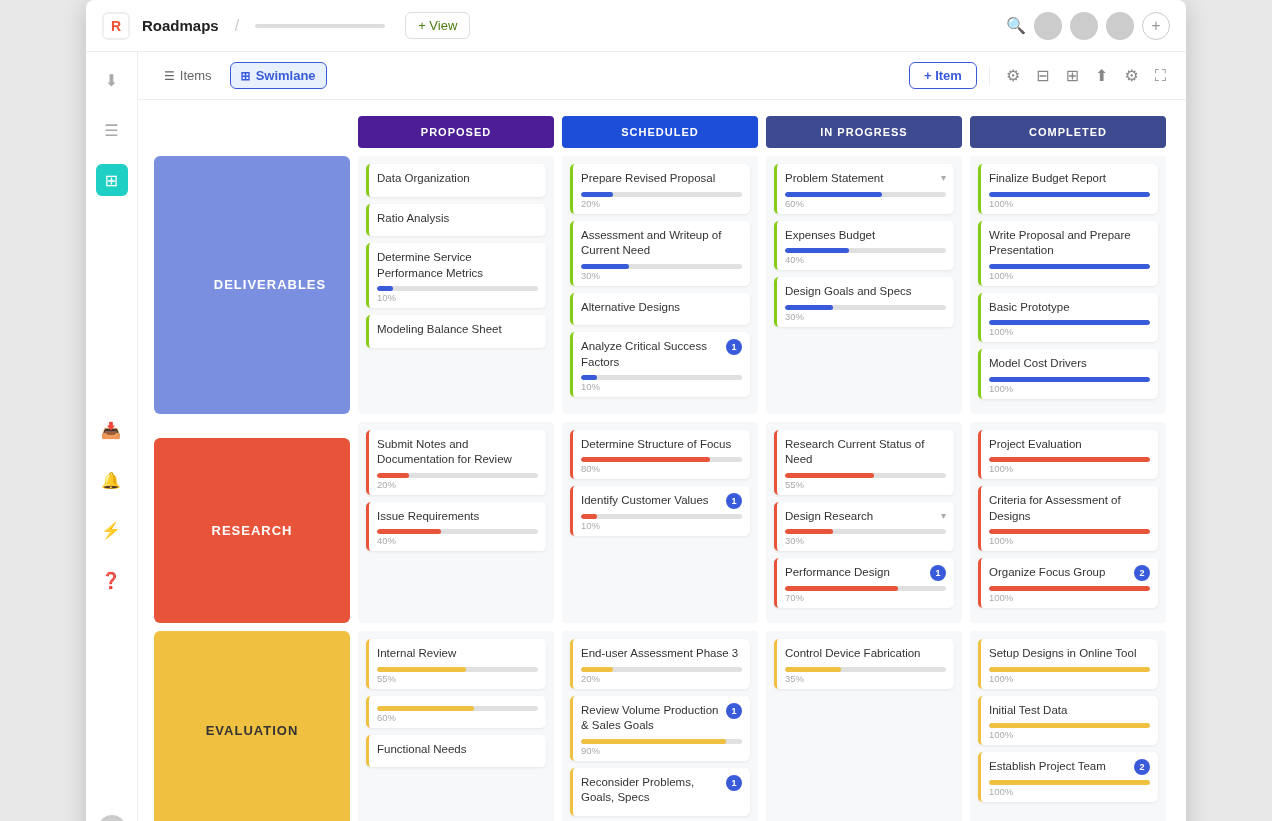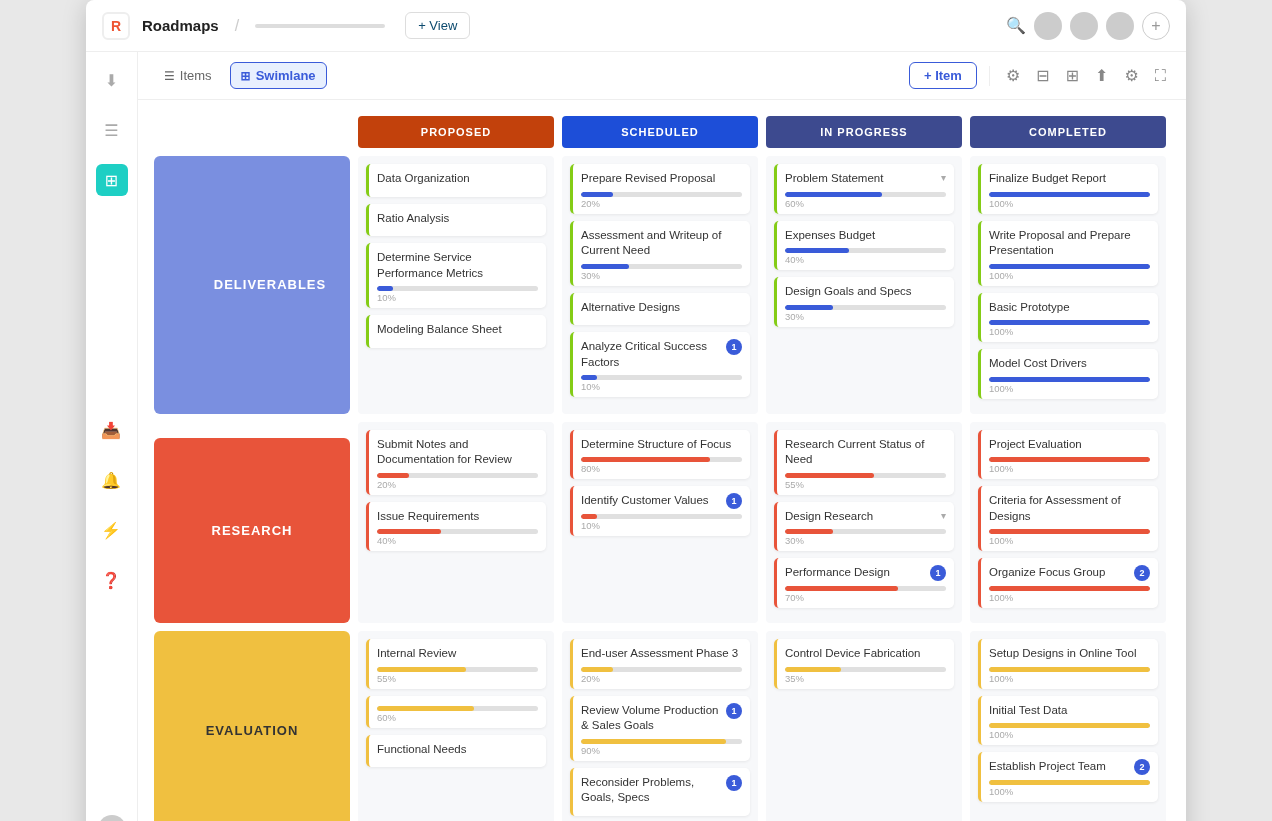--- a/index.html
+++ b/index.html
@@ -10,7 +10,7 @@
     .topbar-title { font-size: 15px; font-weight: 600; color: #222; }
     .topbar-slash { color: #ccc; margin: 0 4px; }
     .topbar-breadcrumb-bar { height: 4px; width: 130px; background: #ddd; border-radius: 2px; }
-    .topbar-view-btn { margin-left: 8px; border: 1px solid #ddd; border-radius: 6px; padding: 5px 12px; font-size: 13px; color: #0c4a6e; background: #fff; cursor: pointer; display: flex; align-items: center; gap: 4px; }
+    .topbar-view-btn { margin-left: 8px; border: 1px solid #ddd; border-radius: 6px; padding: 5px 12px; font-size: 13px; color: #4d7c0f; background: #fff; cursor: pointer; display: flex; align-items: center; gap: 4px; }
     .topbar-right { margin-left: auto; display: flex; align-items: center; gap: 8px; }
     .avatar-circle { width: 28px; height: 28px; border-radius: 50%; background: #ccc; }
     .avatar-plus { width: 28px; height: 28px; border-radius: 50%; background: #fff; border: 1.5px solid #ccc; display: flex; align-items: center; justify-content: center; font-size: 16px; color: #999; cursor: pointer; }

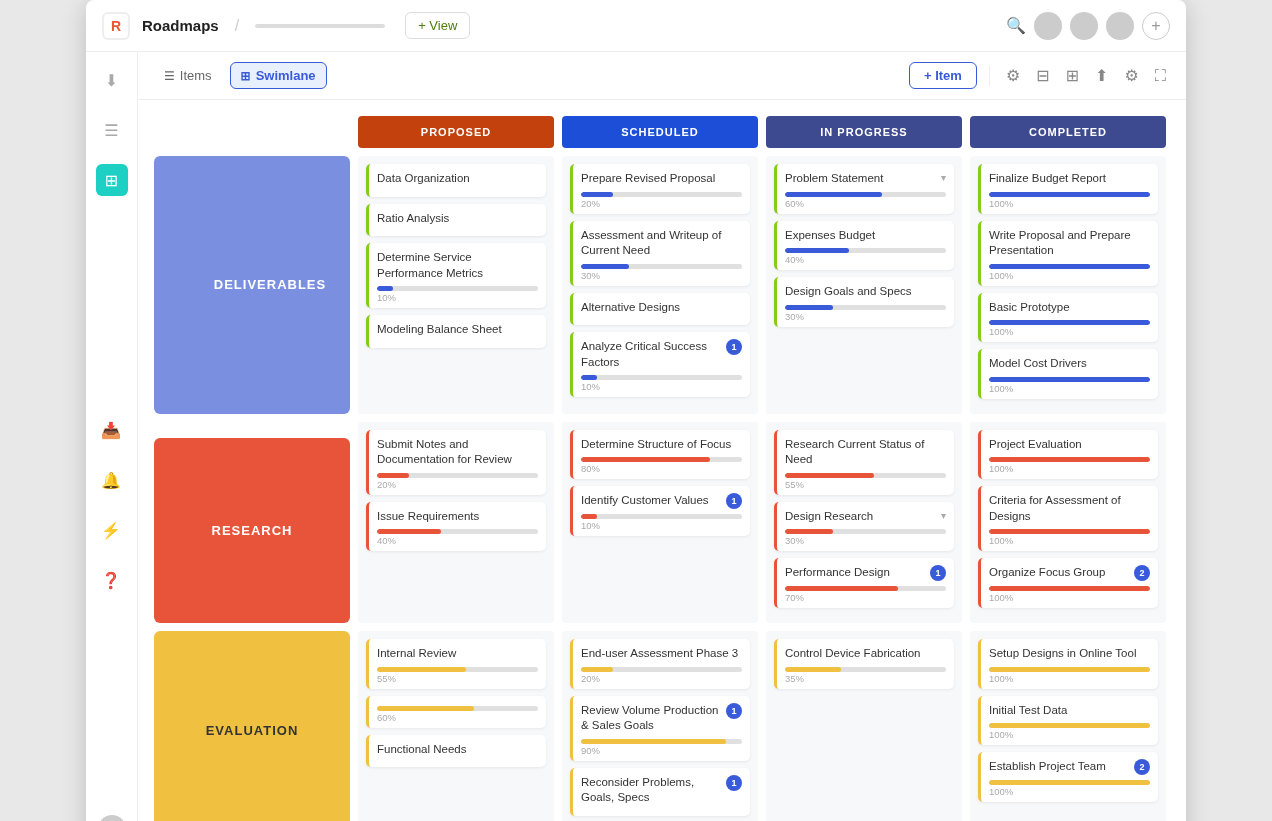--- a/index.html
+++ b/index.html
@@ -31,7 +31,7 @@
     .board { flex: 1; overflow: auto; padding: 16px 16px; }
     .board-table { display: grid; grid-template-columns: 200px repeat(4, 1fr); min-width: 860px; }
     .col-header { padding: 10px 14px; font-size: 11px; font-weight: 700; letter-spacing: 1px; text-align: center; color: #fff; margin: 0 4px 8px 4px; border-radius: 4px; }
-    .col-header.proposed { background: #c2410c; }
+    .col-header.proposed { background: #4c1d95; }
     .col-header.scheduled { background: #1d4ed8; }
     .col-header.inprogress { background: #3d4a8f; }
     .col-header.completed { background: #3d4a8f; }

